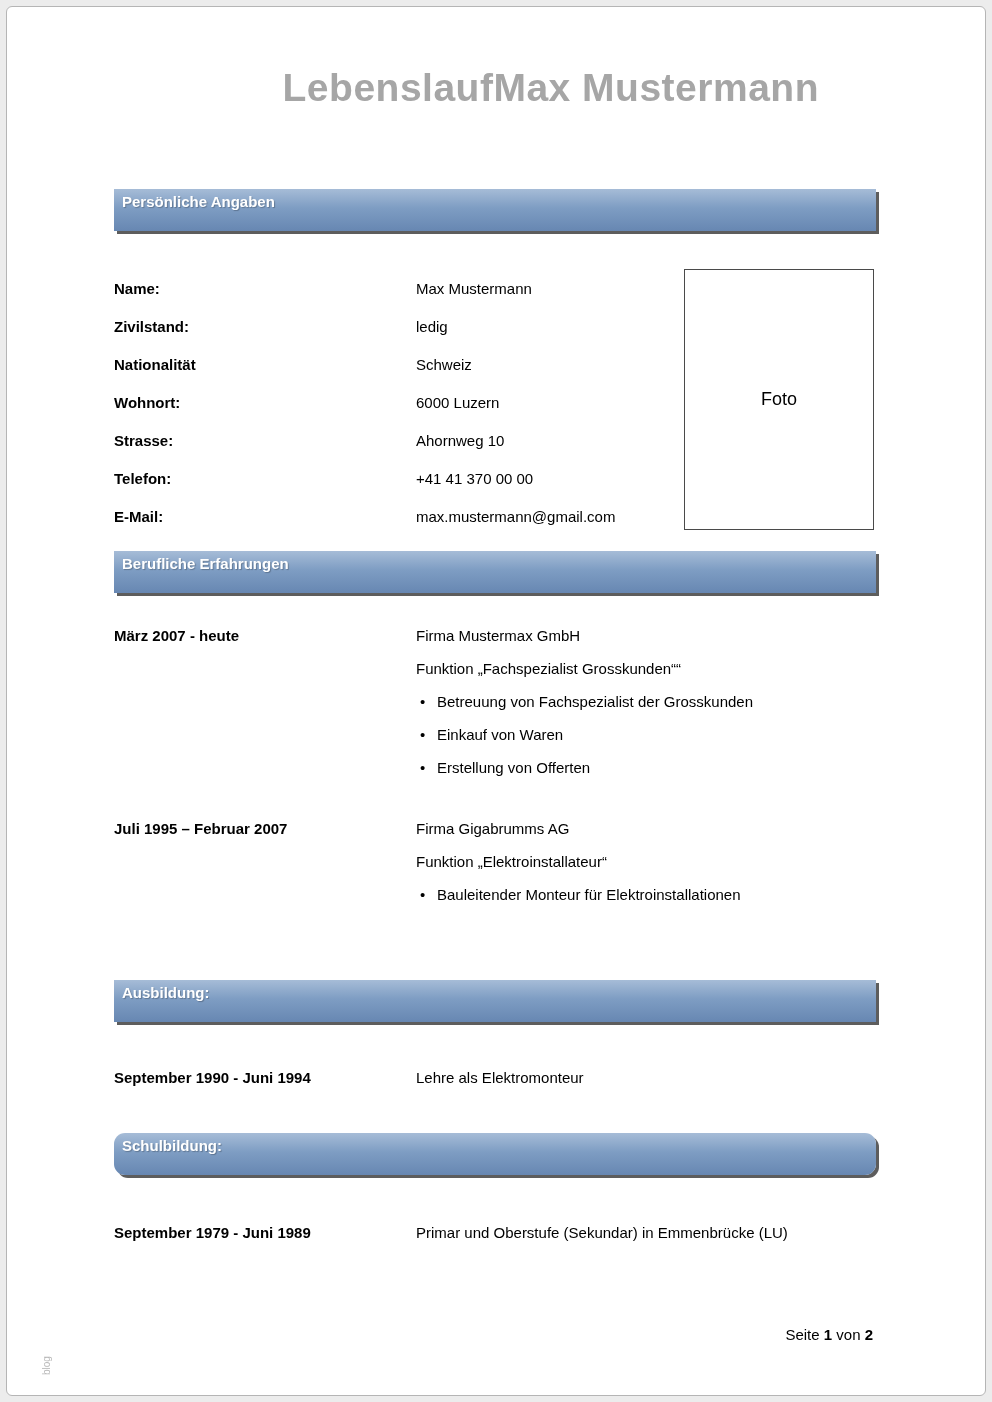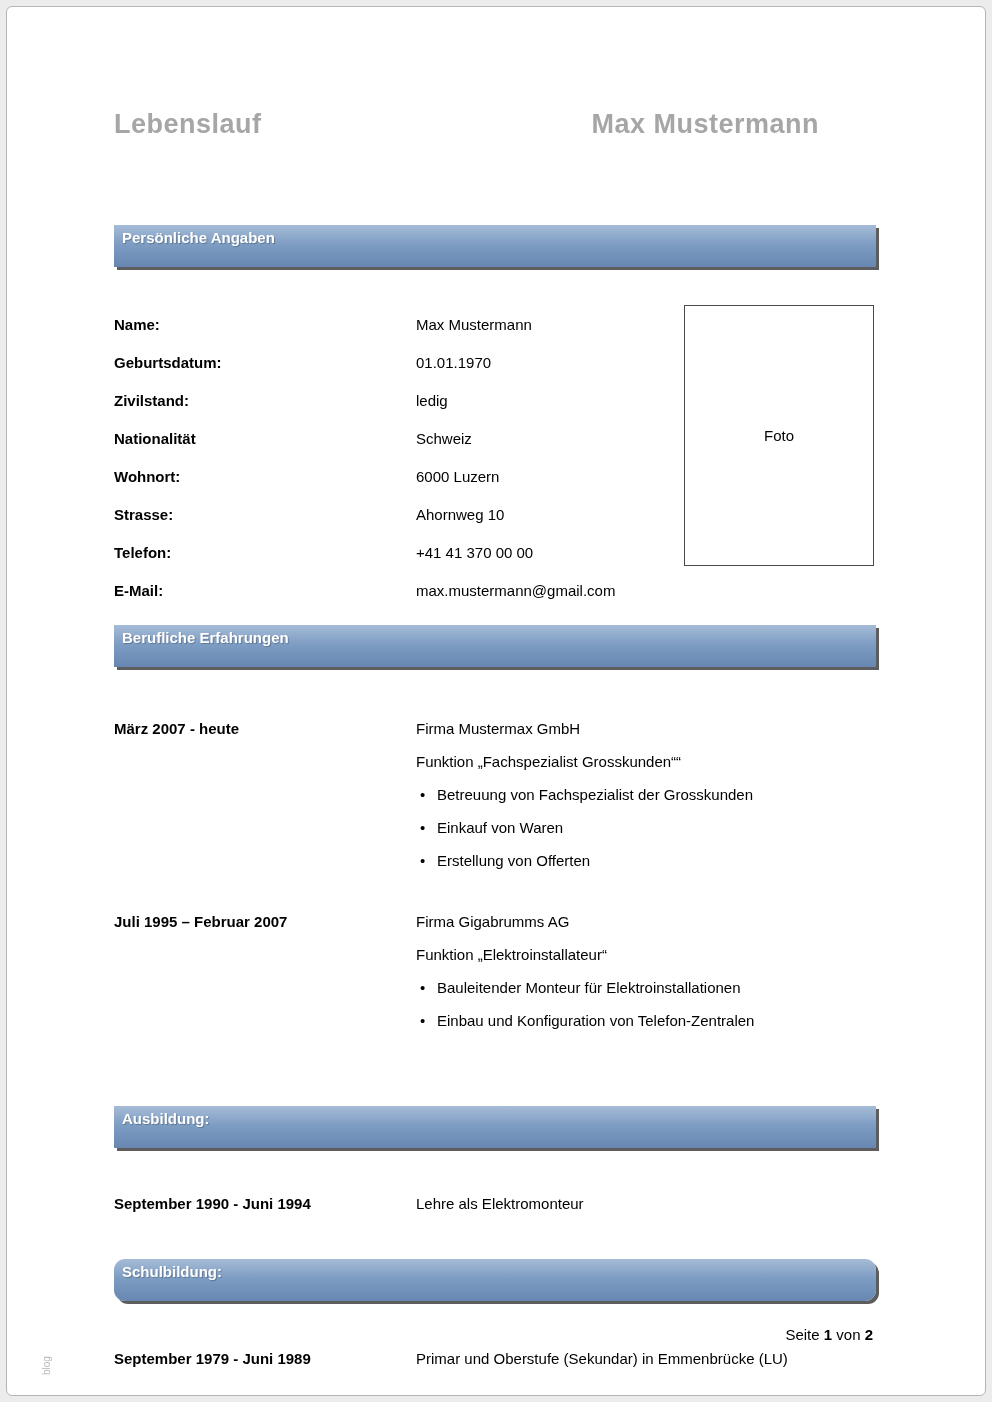--- a/index.html
+++ b/index.html
@@ -26,13 +26,13 @@
     overflow: hidden;
   }
   .doc-header {
-    margin-top: 100px;
+    margin-top: 64px;
     padding-left: 107px;
     padding-right: 166px;
     display: flex;
-    justify-content: space-between;
+    justify-content: flex-end;
     align-items: baseline;
-    font-size: 27px;
+    font-size: 39px;
     font-weight: bold;
     color: #a6a6a6;
     line-height: 34px;

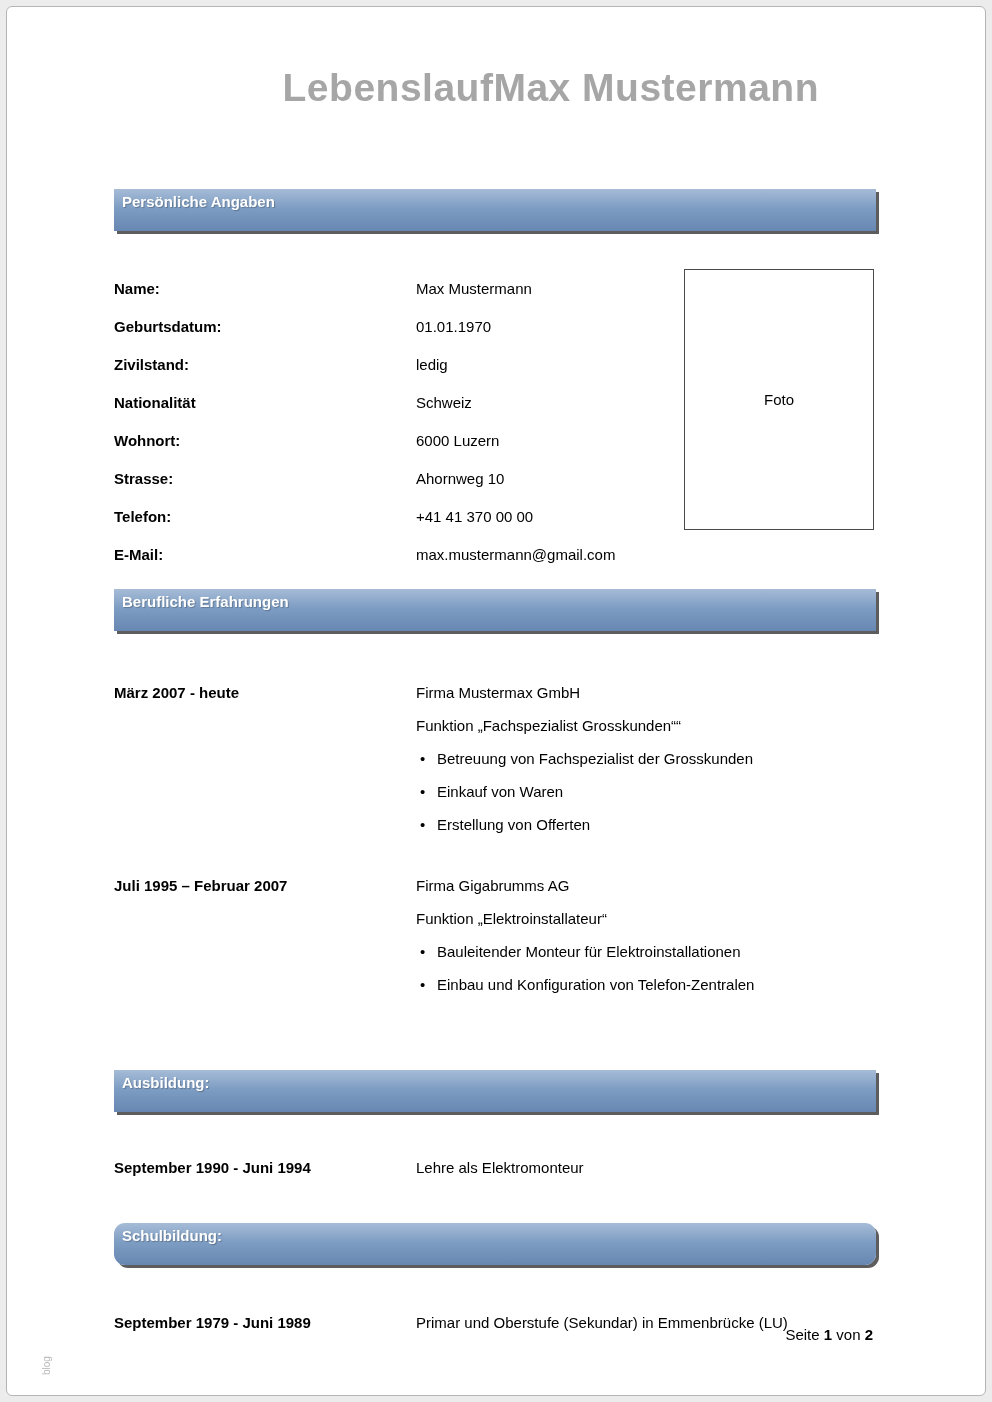--- a/index.html
+++ b/index.html
@@ -168,9 +168,6 @@
     <div class="personal">
       <div class="p-row">
         <span class="p-label">Name:</span><span class="p-value">Max Mustermann</span>
-      </div>
-      <div class="p-row">
-        <span class="p-label">Geburtsdatum:</span><span class="p-value">01.01.1970</span>
       </div>
       <div class="p-row">
         <span class="p-label">Zivilstand:</span><span class="p-value">ledig</span>

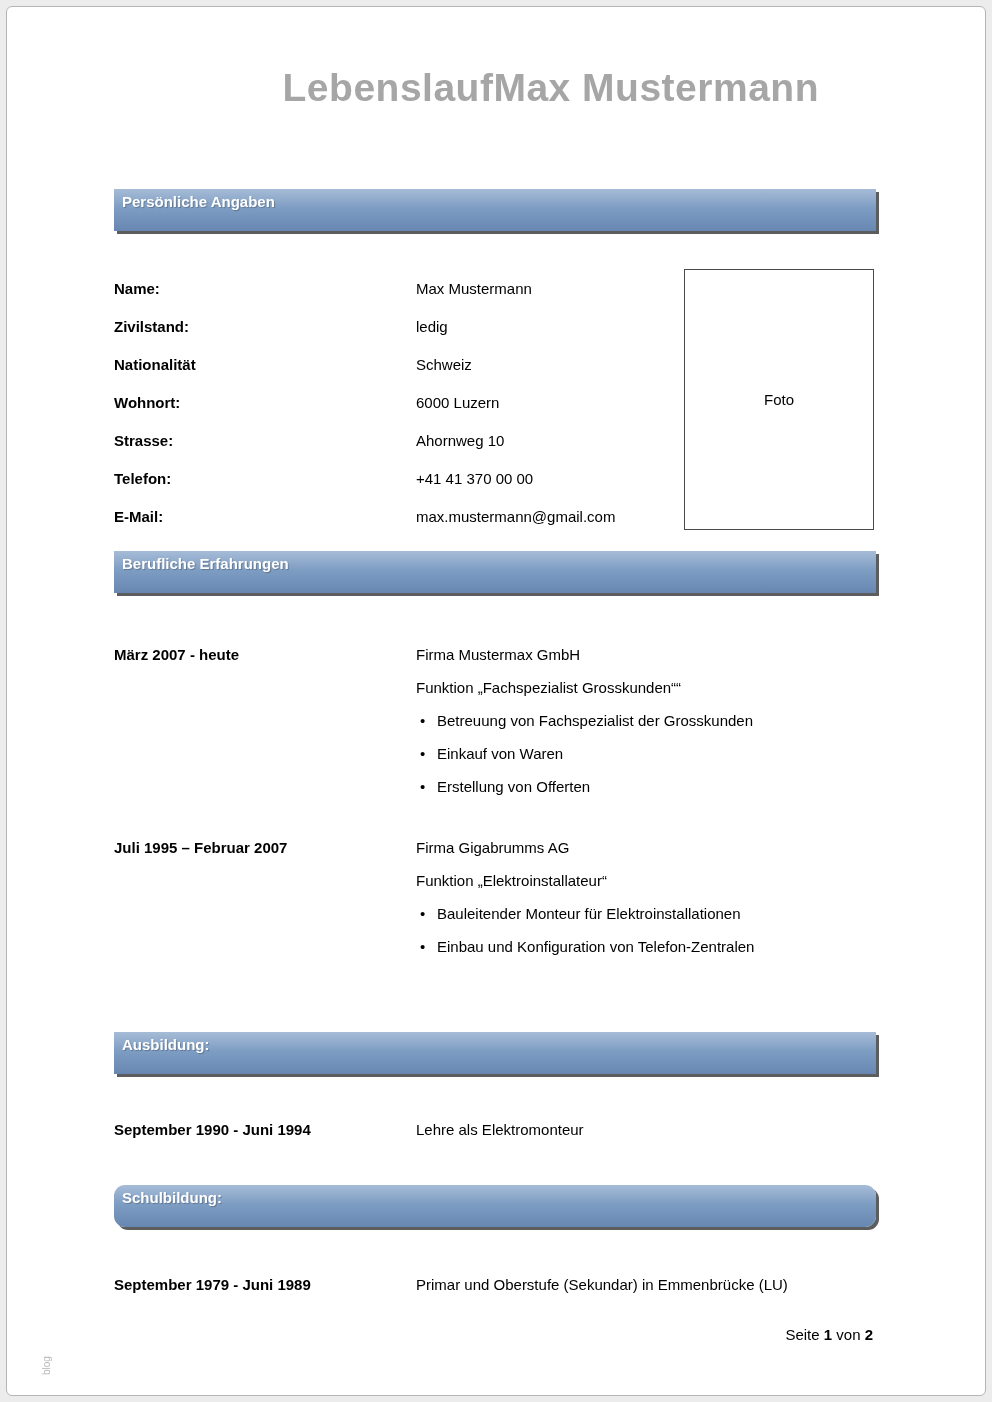--- a/index.html
+++ b/index.html
@@ -81,7 +81,7 @@
     display: flex;
     align-items: center;
     justify-content: center;
-    font-size: 15px;
+    font-size: 18px;
     color: #000;
   }
   .bar-exp { margin-top: 25px; }

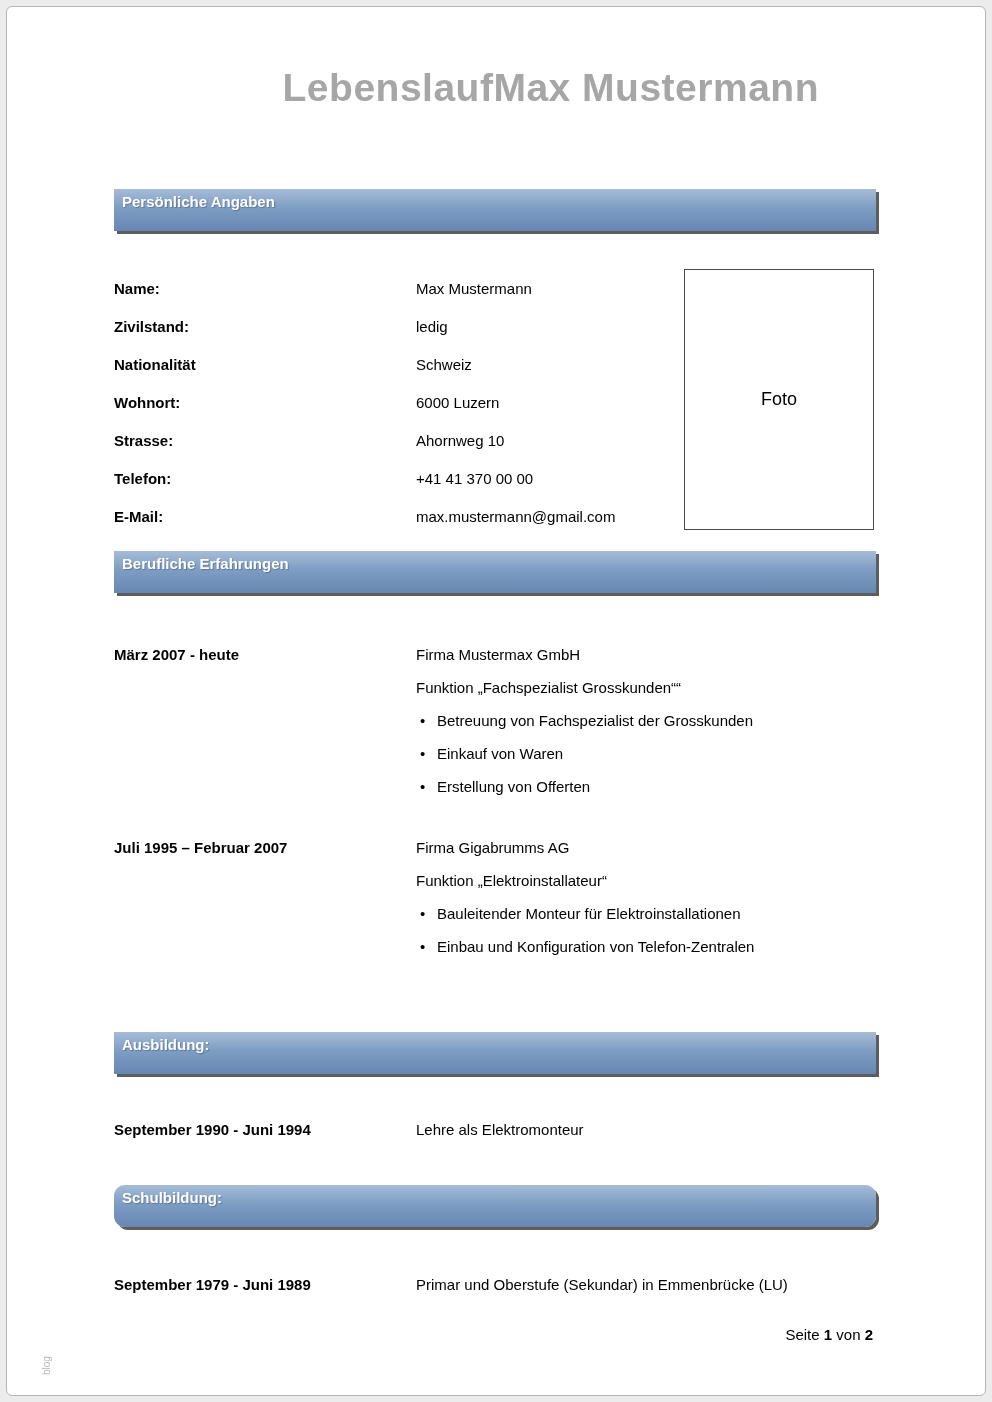--- a/index.html
+++ b/index.html
@@ -89,7 +89,7 @@
     position: relative;
     font-size: 15px;
   }
-  .exp-entry.first { margin-top: 45px; }
+  .exp-entry.first { margin-top: 26px; }
   .exp-entry.second { margin-top: 28px; }
   .exp-date {
     position: absolute;

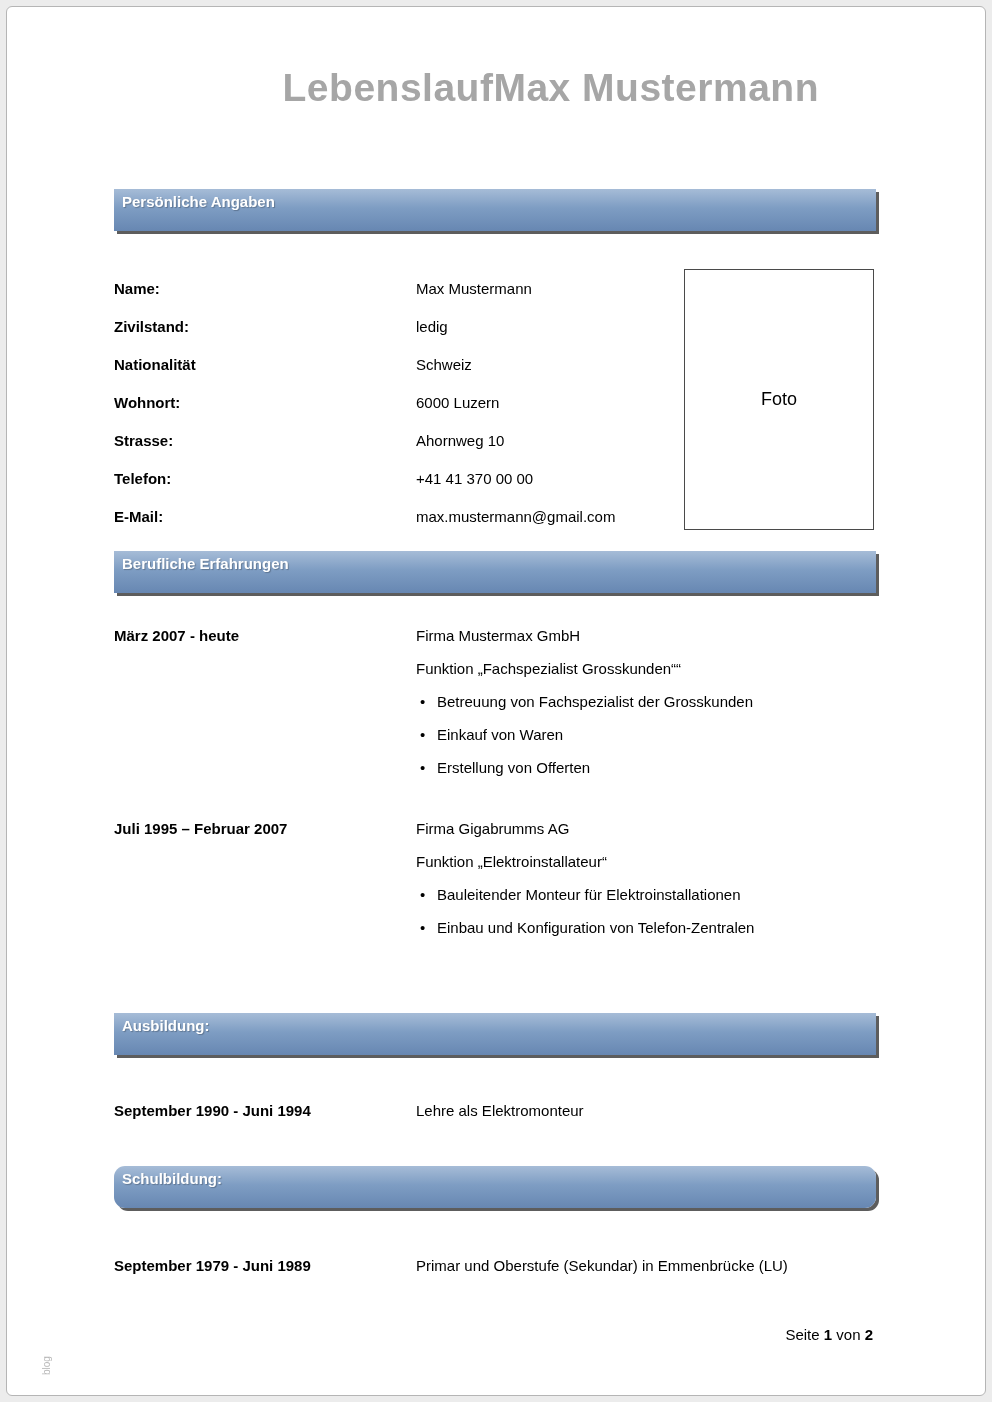--- a/index.html
+++ b/index.html
@@ -216,7 +216,6 @@
         <div>Funktion „Elektroinstallateur“</div>
         <ul class="exp-bullets">
           <li>Bauleitender Monteur für Elektroinstallationen</li>
-          <li>Einbau und Konfiguration von Telefon-Zentralen</li>
         </ul>
       </div>
     </div>

